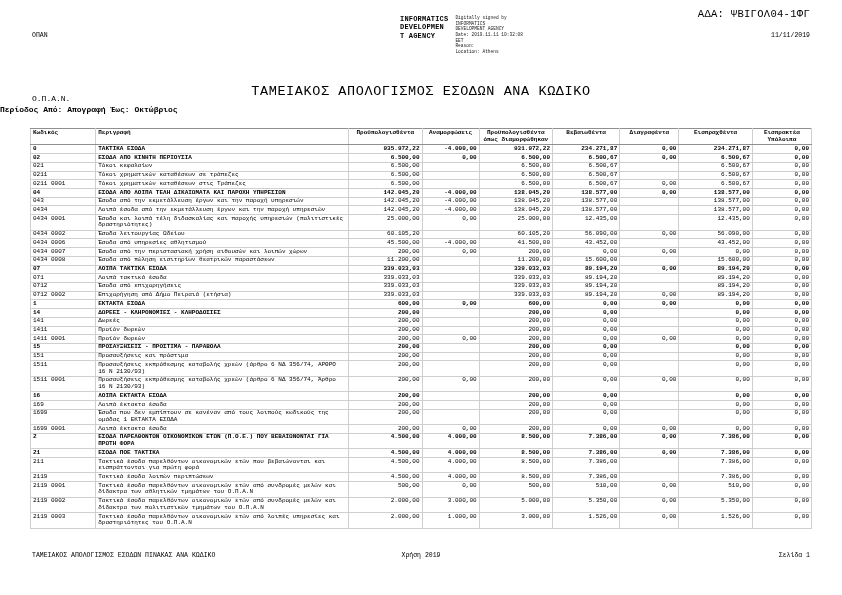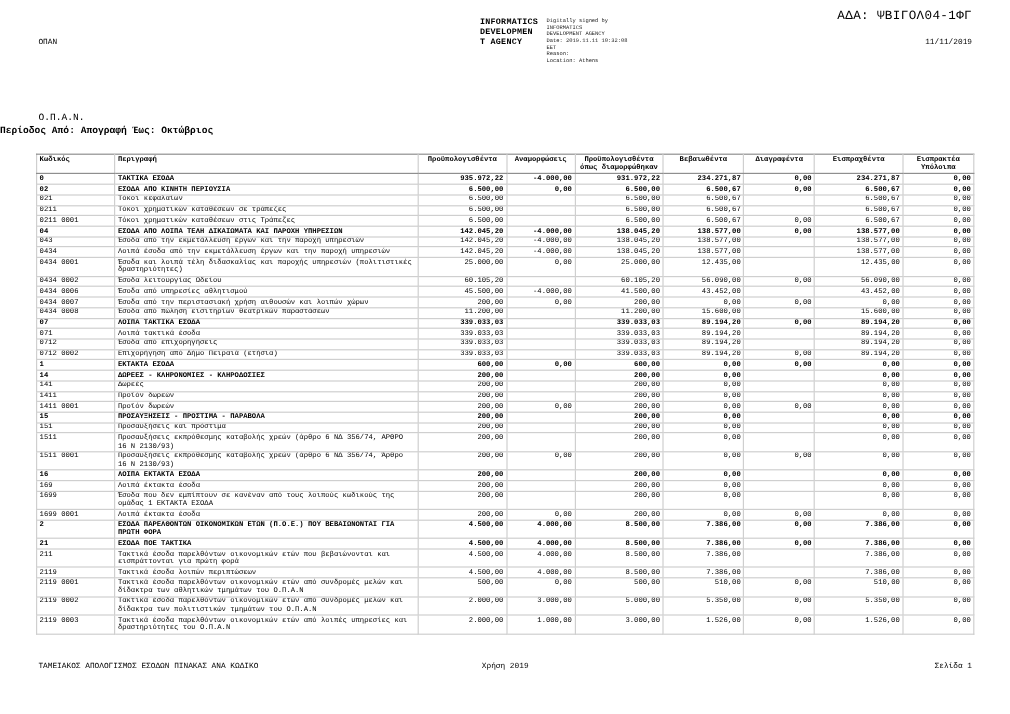--- a/index.html
+++ b/index.html
@@ -63,6 +63,7 @@
   <div class="print-date">11/11/2019</div>
   <div class="org-name">Ο.Π.Α.Ν.</div>
 
+  <div class="title">ΤΑΜΕΙΑΚΟΣ ΑΠΟΛΟΓΙΣΜΟΣ ΕΣΟΔΩΝ ΑΝΑ ΚΩΔΙΚΟ</div>
   <div class="subtitle">Περίοδος Από: Απογραφή Έως: Οκτώβριος</div>
 
   <table class="report">

